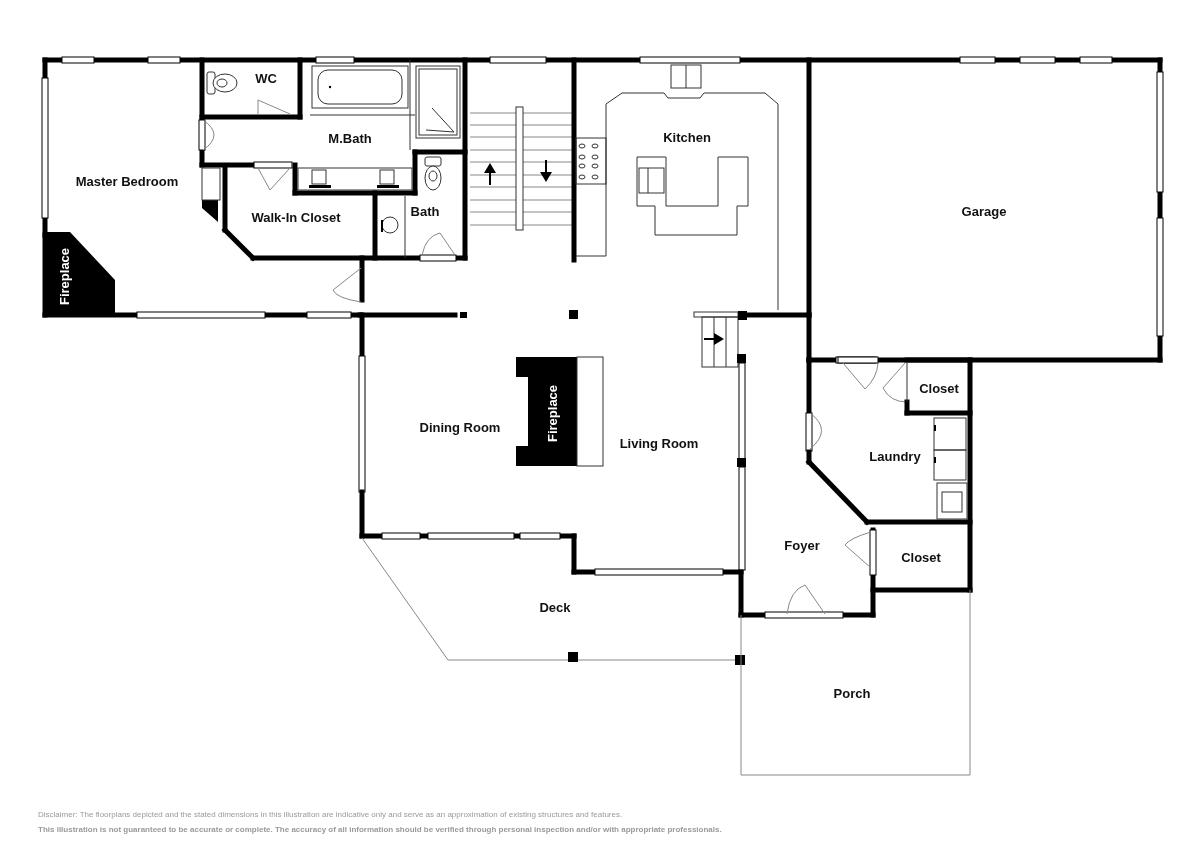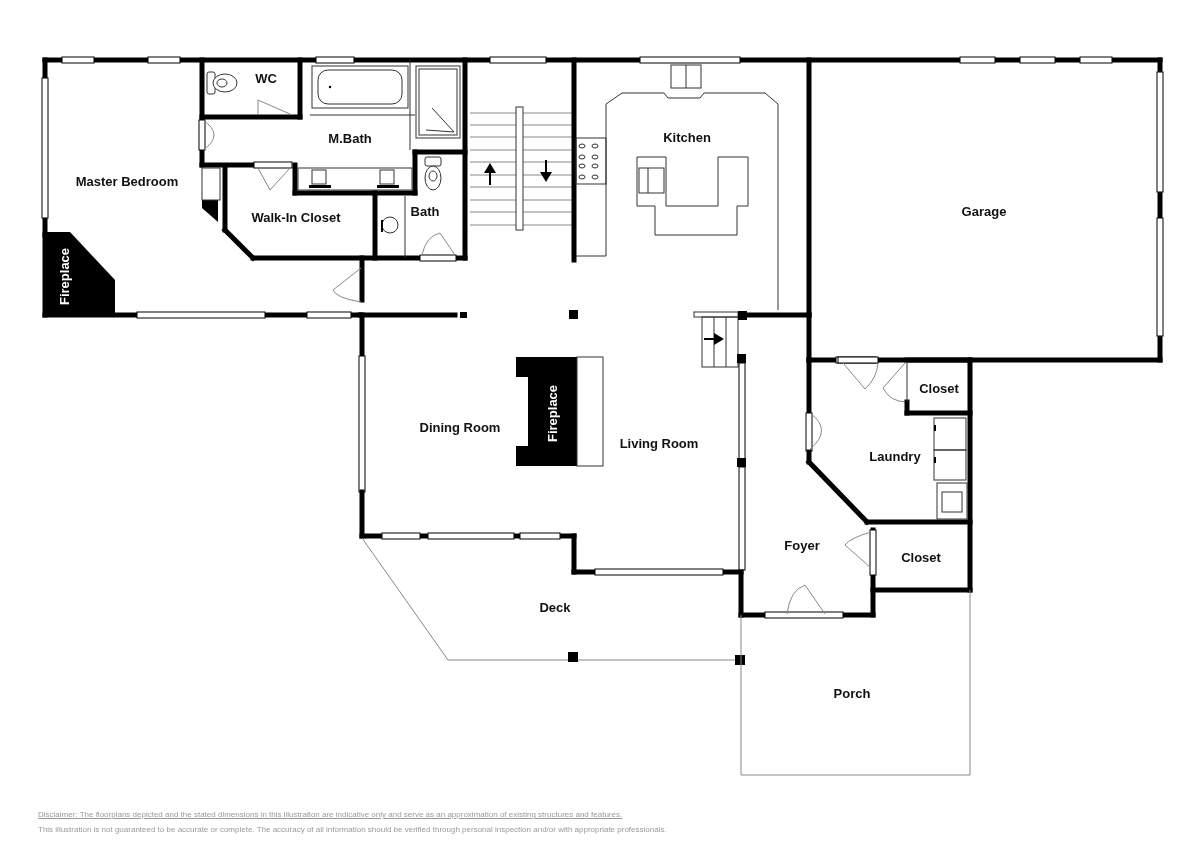--- a/index.html
+++ b/index.html
@@ -284,7 +284,7 @@
   </g>
 </svg>
 
-<div class="disclaimer" style="top:810px;text-decoration:underline;">Disclaimer: The floorplans depicted and the stated dimensions in this illustration are indicative only and serve as an approximation of existing structures and features.</div>
+<div class="disclaimer" style="top:810px;">Disclaimer: The floorplans depicted and the stated dimensions in this illustration are indicative only and serve as an approximation of existing structures and features.</div>
 <div class="disclaimer" style="top:825px;">This illustration is not guaranteed to be accurate or complete. The accuracy of all information should be verified through personal inspection and/or with appropriate professionals.</div>
 
 </body></html>

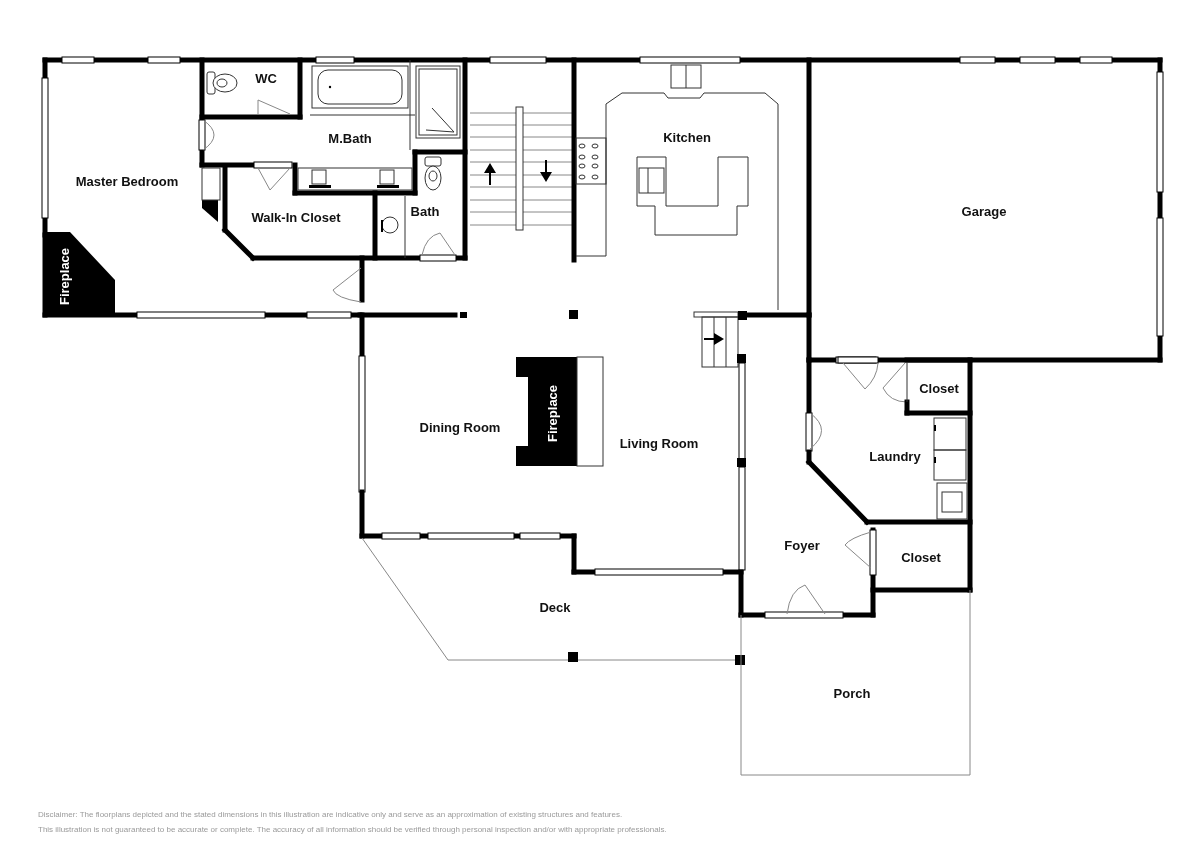--- a/index.html
+++ b/index.html
@@ -285,6 +285,6 @@
 </svg>
 
 <div class="disclaimer" style="top:810px;">Disclaimer: The floorplans depicted and the stated dimensions in this illustration are indicative only and serve as an approximation of existing structures and features.</div>
-<div class="disclaimer" style="top:825px;">This illustration is not guaranteed to be accurate or complete. The accuracy of all information should be verified through personal inspection and/or with appropriate professionals.</div>
+<div class="disclaimer" style="top:825px;font-weight:bold;">This illustration is not guaranteed to be accurate or complete. The accuracy of all information should be verified through personal inspection and/or with appropriate professionals.</div>
 
 </body></html>

